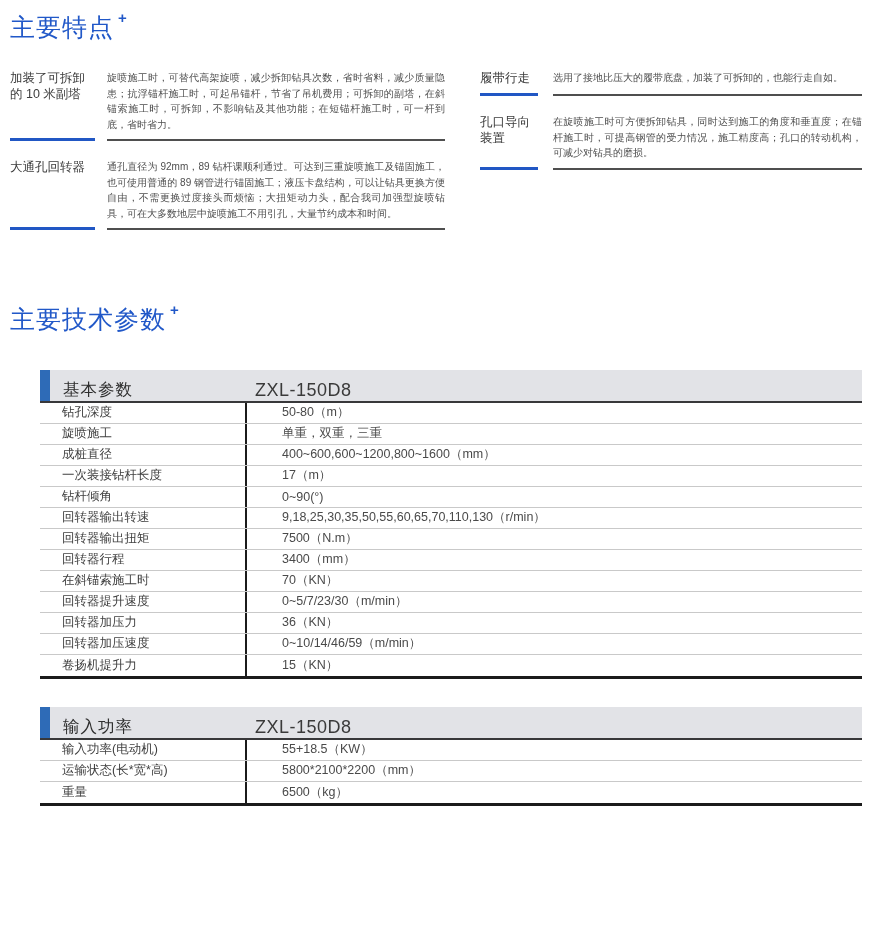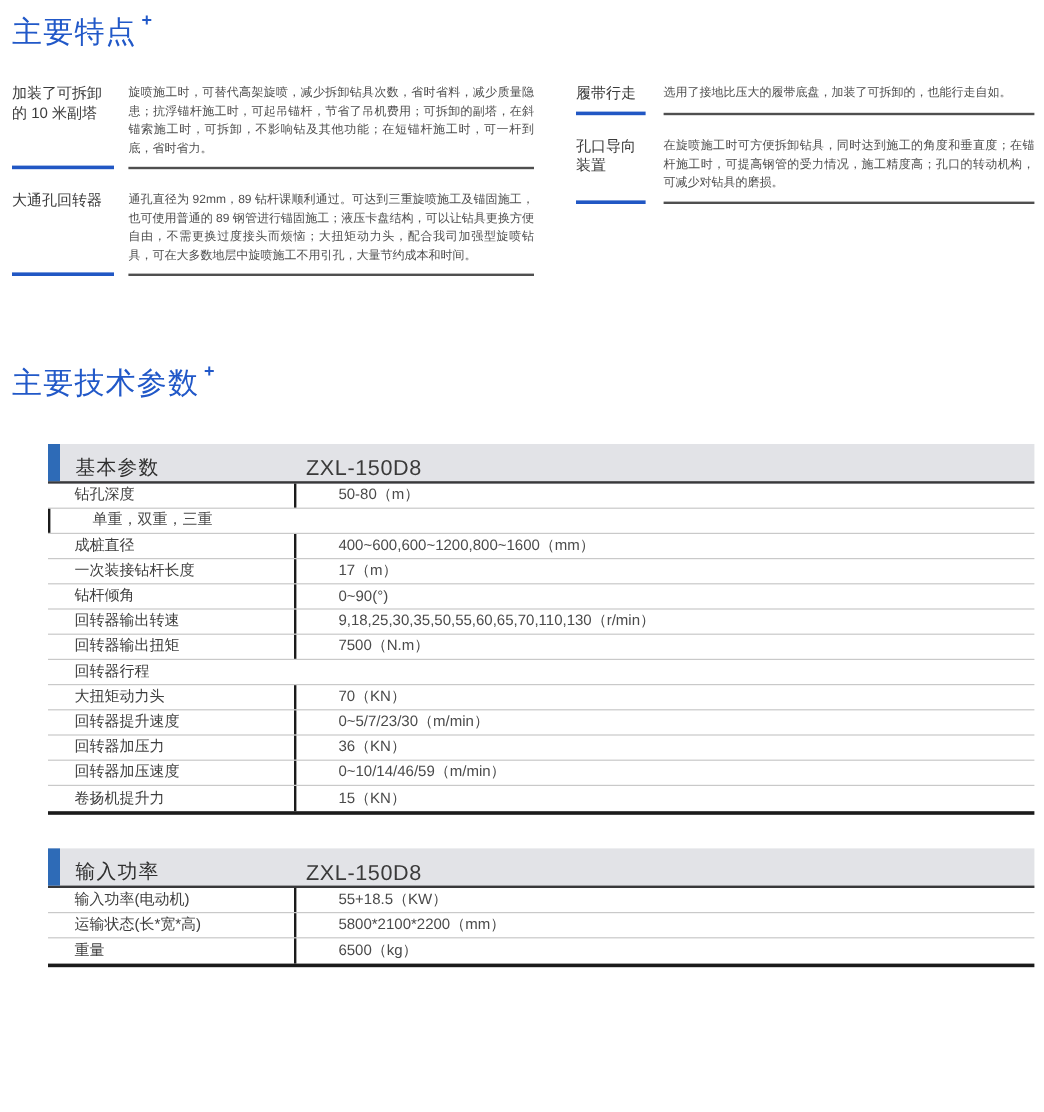--- a/index.html
+++ b/index.html
@@ -127,6 +127,7 @@
 
 
   <div class="trow">
+    <div class="tlabel">旋喷施工</div>
     <div class="tvalue">单重，双重，三重</div>
   </div>
 

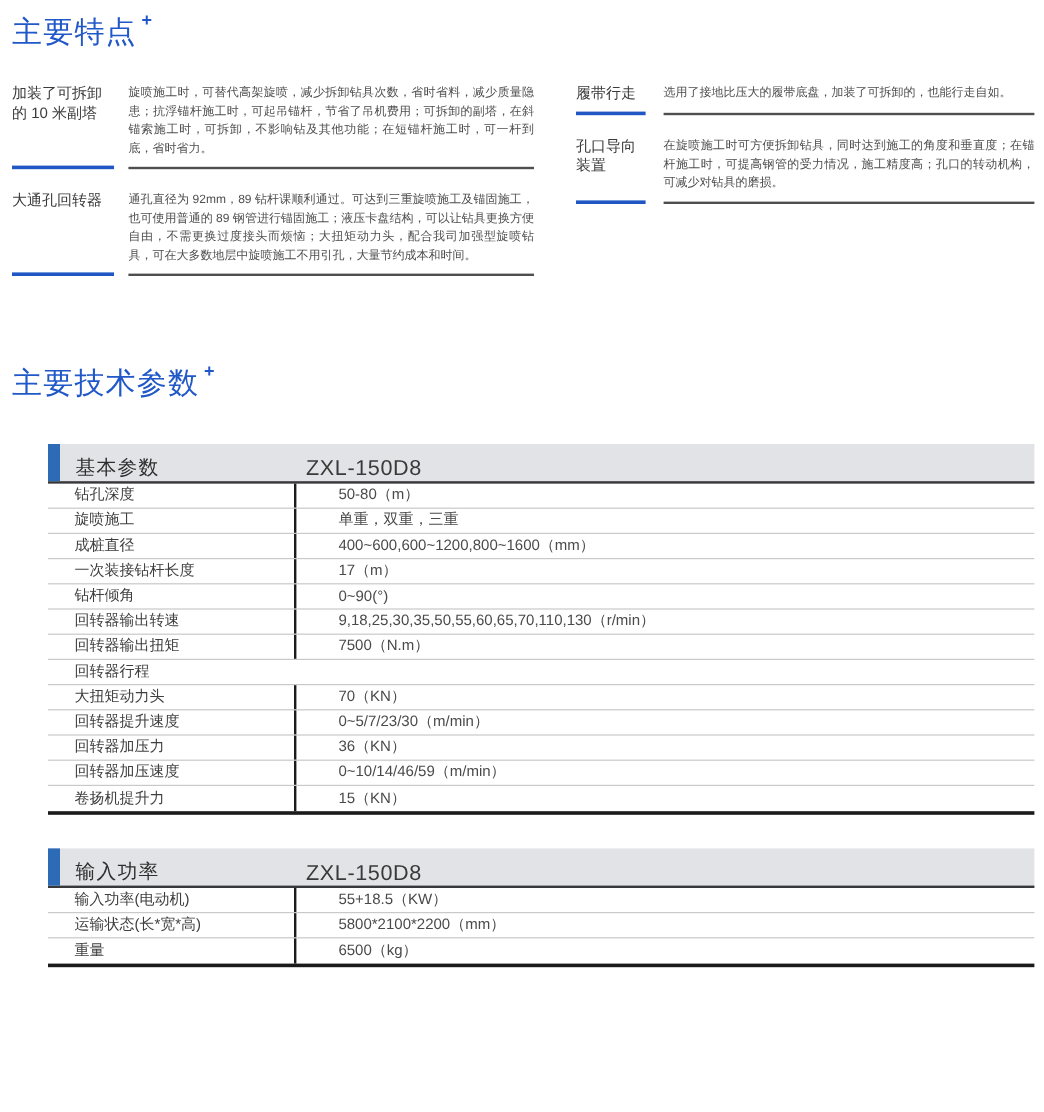--- a/index.html
+++ b/index.html
@@ -158,6 +158,7 @@
 
   <div class="trow">
     <div class="tlabel">回转器行程</div>
+    <div class="tvalue">3400（mm）</div>
   </div>
 
   <div class="trow">

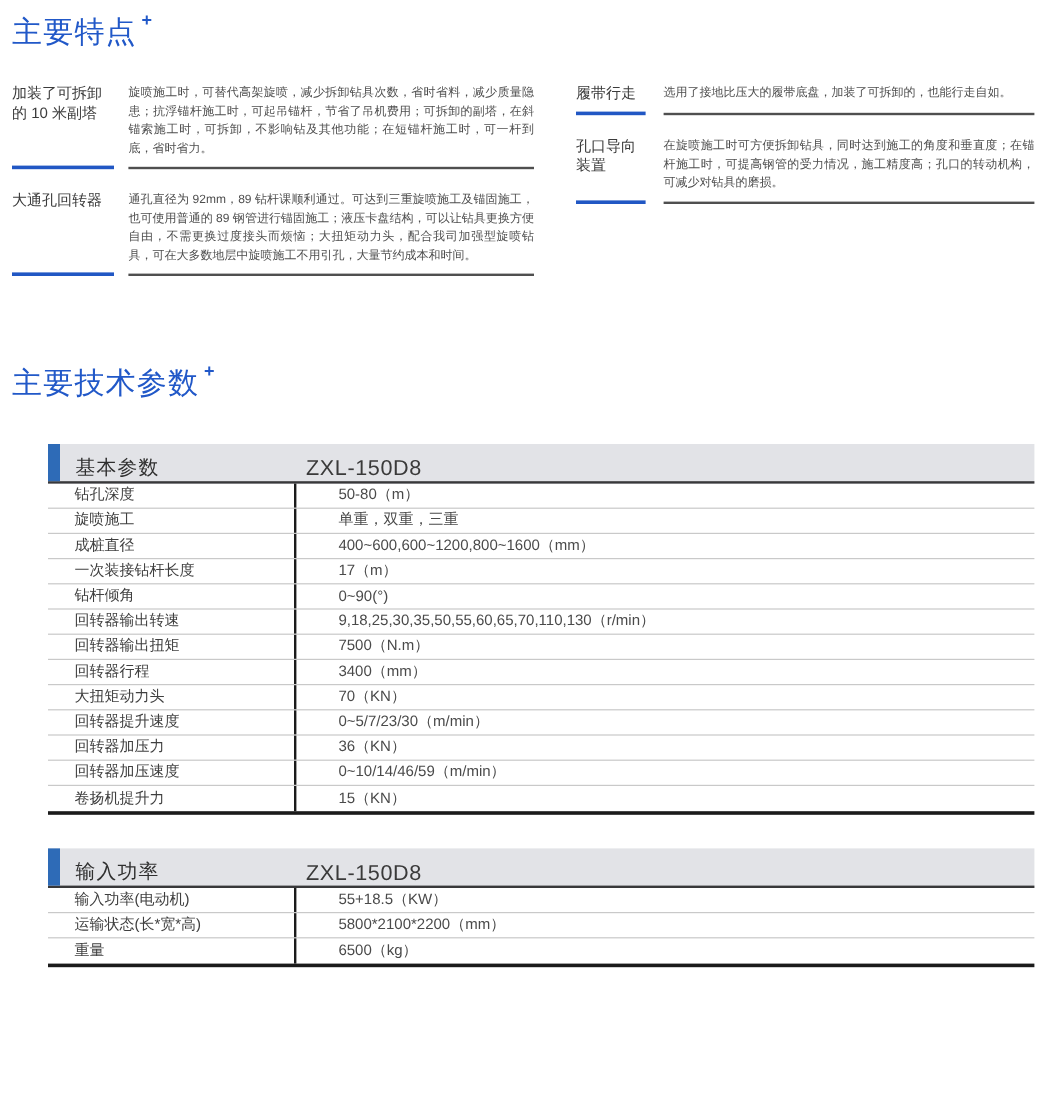--- a/index.html
+++ b/index.html
@@ -162,7 +162,7 @@
   </div>
 
   <div class="trow">
-    <div class="tlabel">大扭矩动力头</div>
+    <div class="tlabel">在斜锚索施工时</div>
     <div class="tvalue">70（KN）</div>
   </div>
 

